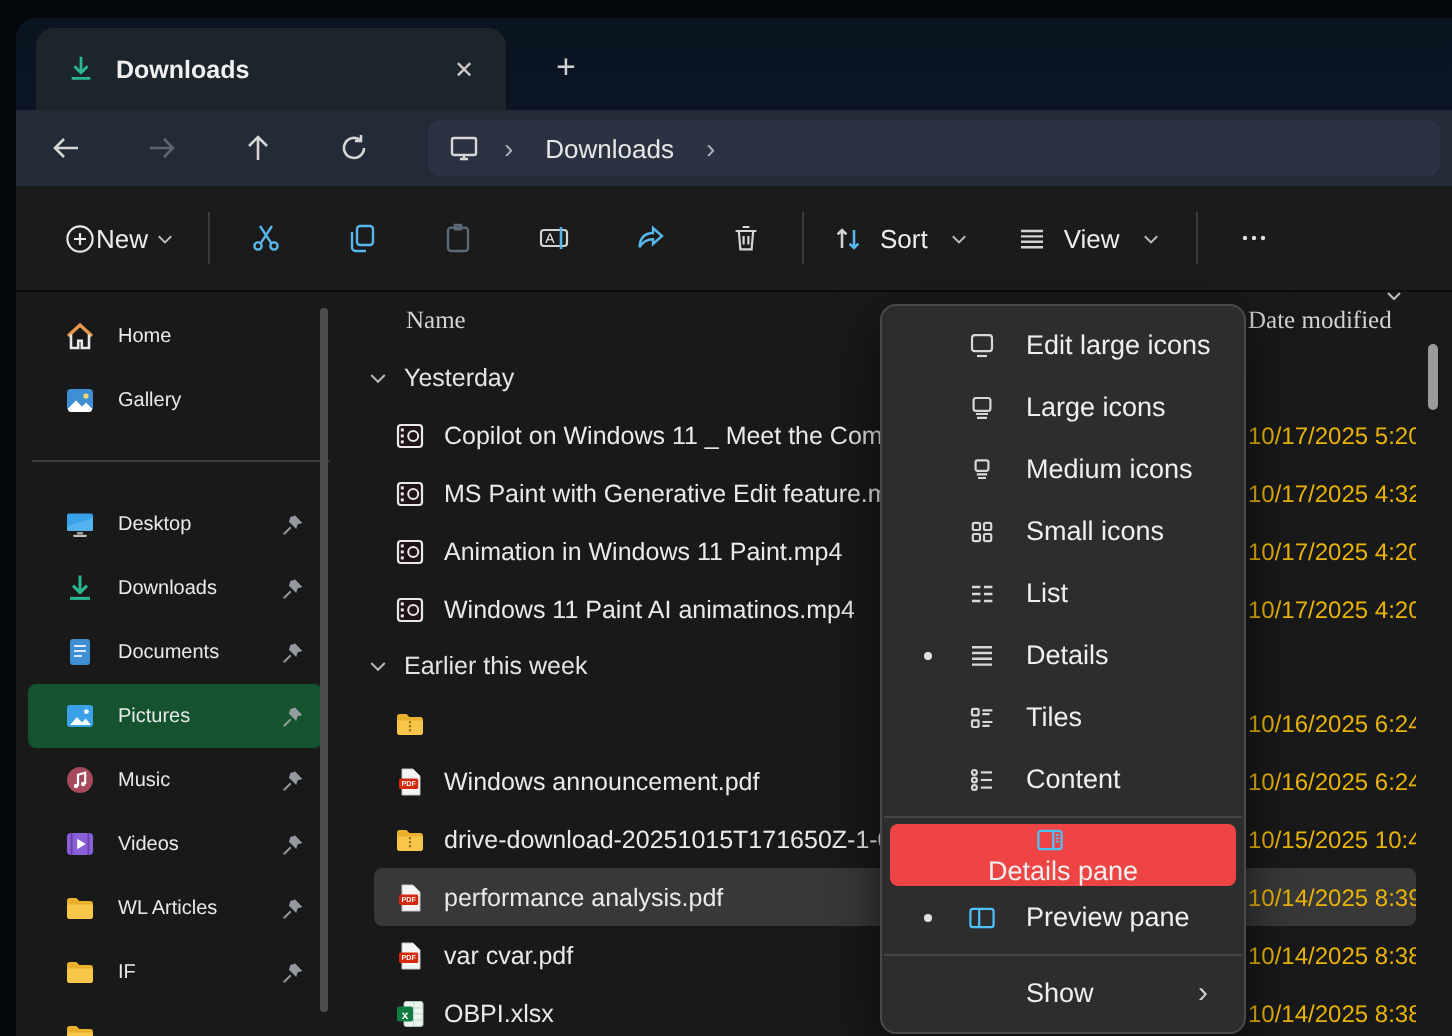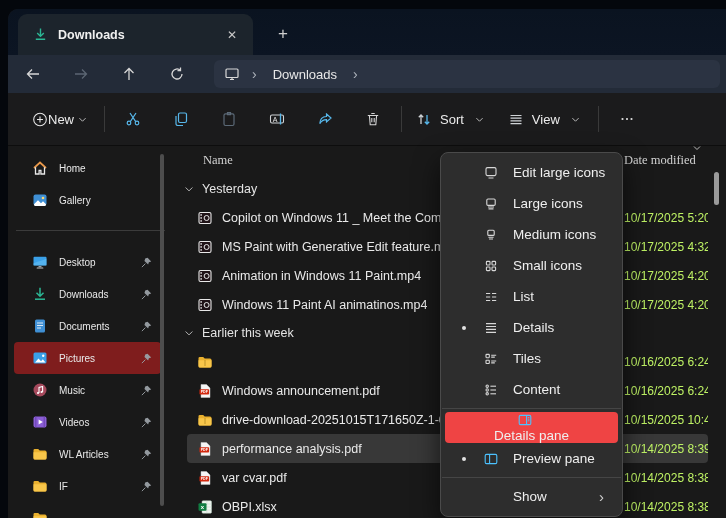--- a/index.html
+++ b/index.html
@@ -61,7 +61,7 @@
   .row.sel{background:#383838;}
   .row .ic{margin:0 9px 0 10px;flex:none;}
   .row .fname{white-space:nowrap;overflow:hidden;max-width:400px;}
-  .row .fdate{position:absolute;left:437px;width:84px;white-space:nowrap;overflow:hidden;color:#bef264;font-size:12px;}
+  .row .fdate{position:absolute;left:437px;width:84px;white-space:nowrap;overflow:hidden;color:#eab308;font-size:12px;}
   .list-scroll{position:absolute;right:7px;top:26px;width:5px;height:33px;background:#9a9a9a;border-radius:3px;}
   
   .viewmenu{position:absolute;left:432px;top:143px;width:183px;background:#2d2d2d;border:1px solid #4a4a4a;

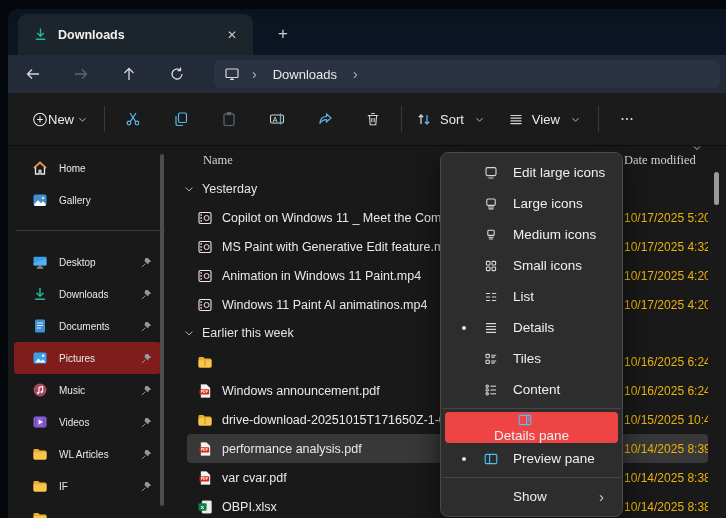--- a/index.html
+++ b/index.html
@@ -43,7 +43,7 @@
   .side-item{height:32px;margin:0 14px 0 6px;border-radius:4px;display:flex;align-items:center;
     padding-left:18px;color:#e9e9e9;font-size:10px;}
   .side-item .slabel{margin-left:11px;flex:1;white-space:nowrap;overflow:hidden;}
-  .side-item.sel{background:#7f1d1d;}
+  .side-item.sel{background:#14532d;}
   .side-item .pin{margin-right:7px;opacity:.95;}
   .side-div{height:30px;position:relative;}
   .side-div i{position:absolute;left:8px;right:10px;top:14px;height:1px;background:#3b3b3b;display:block;}

